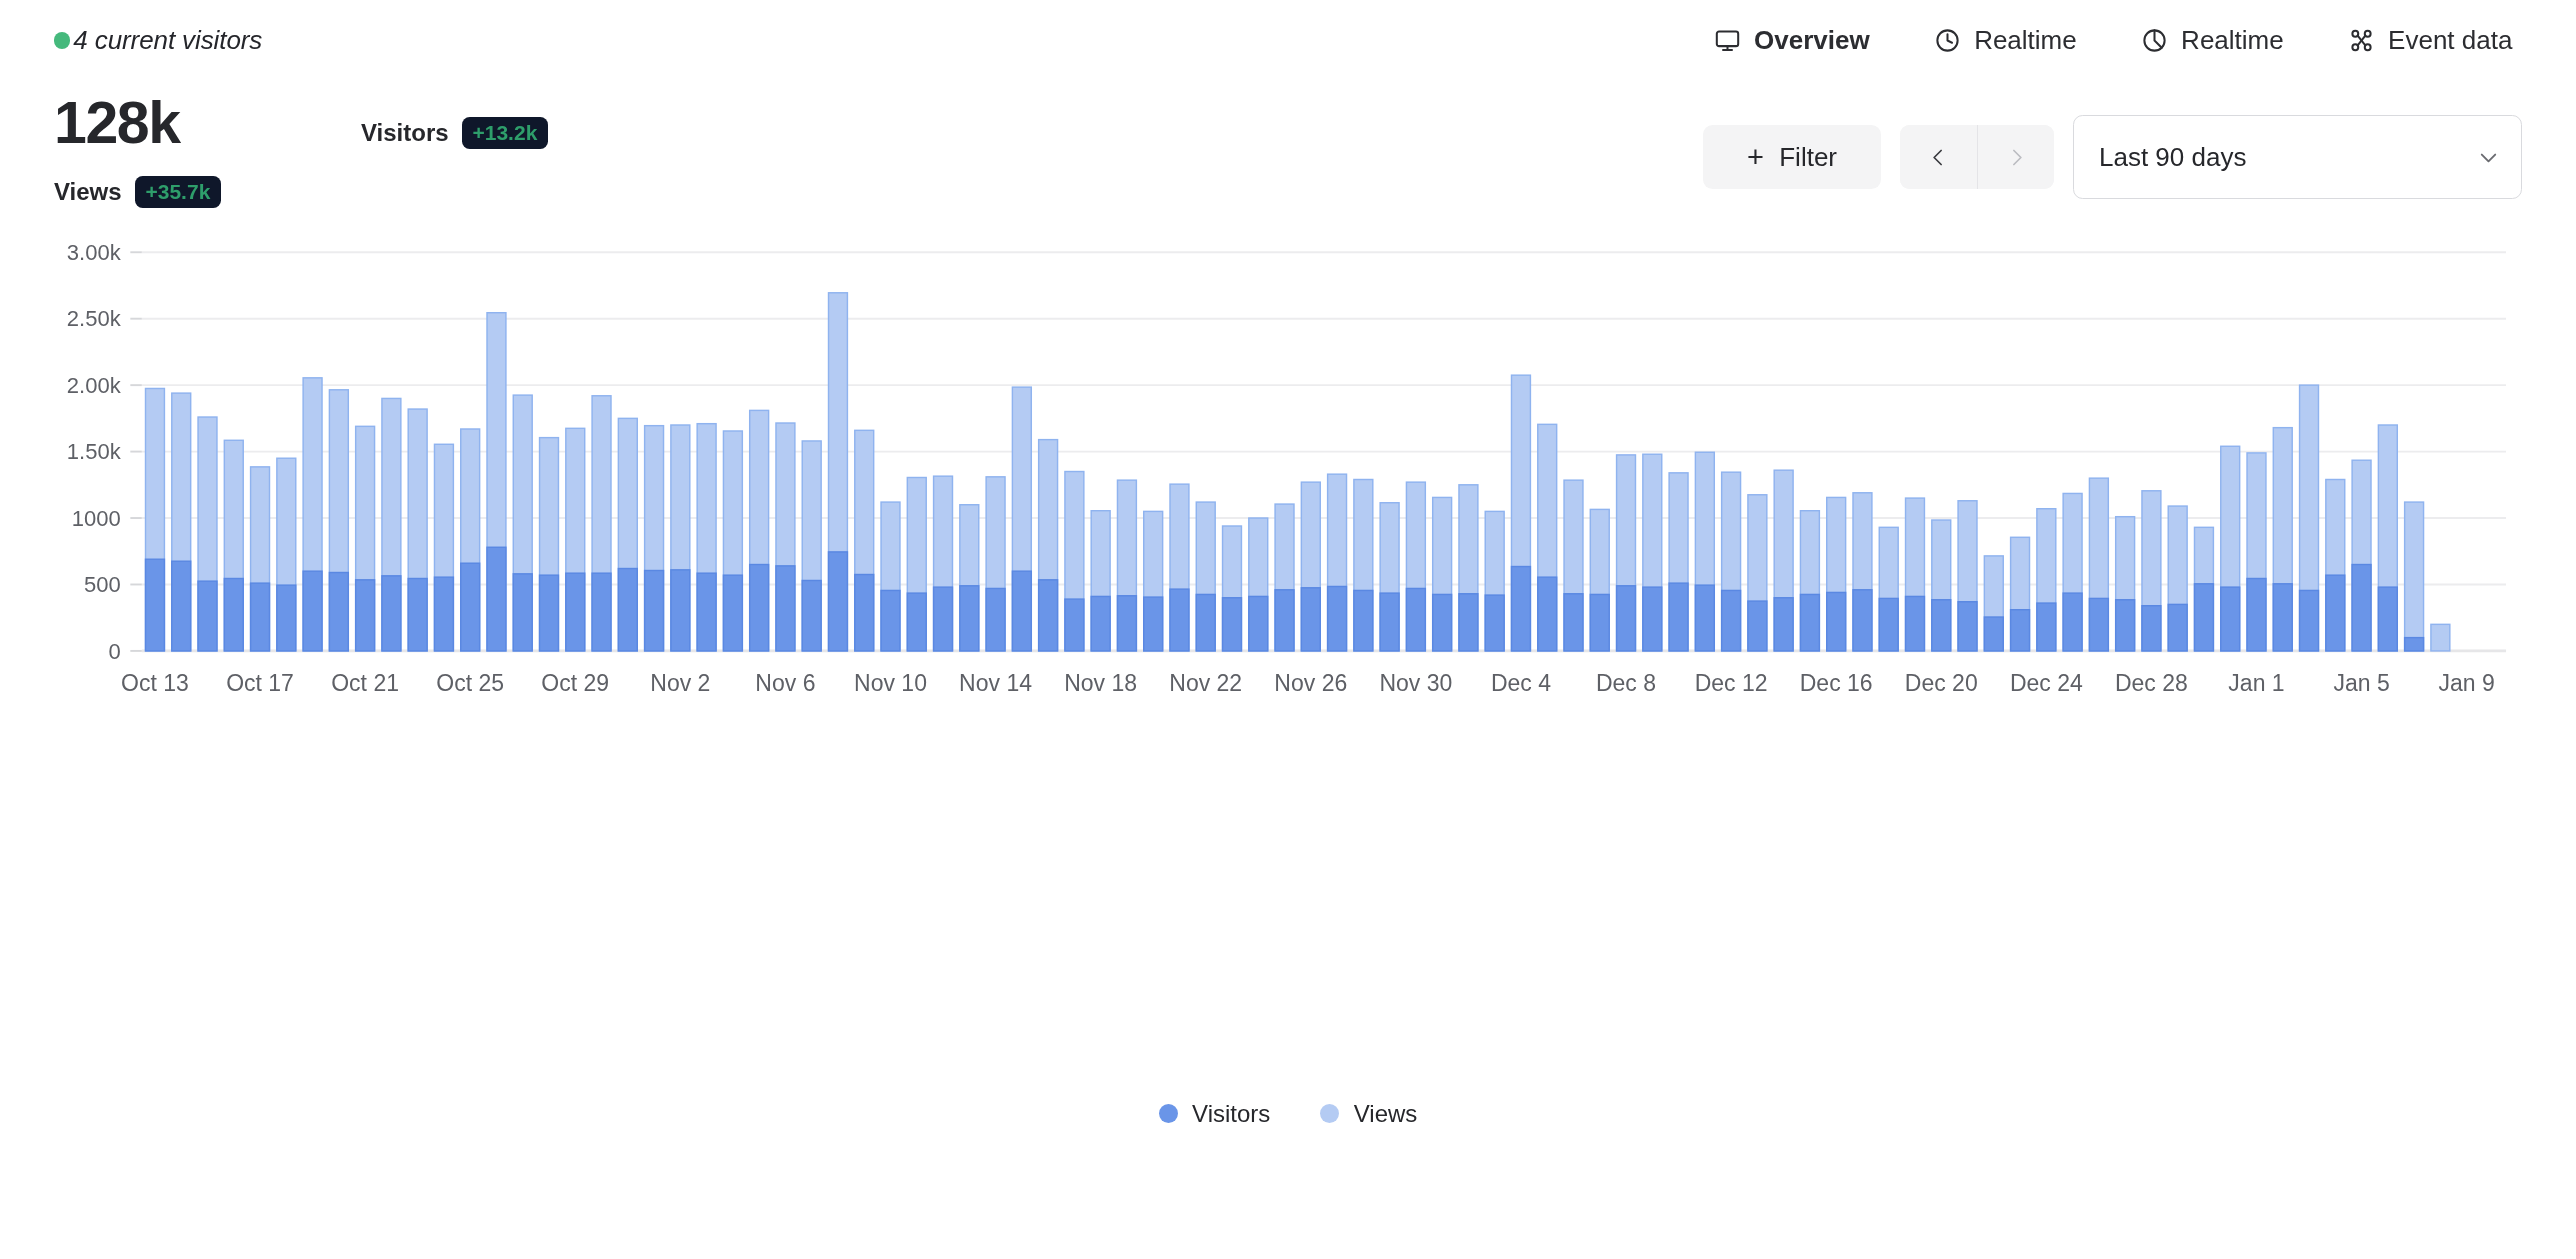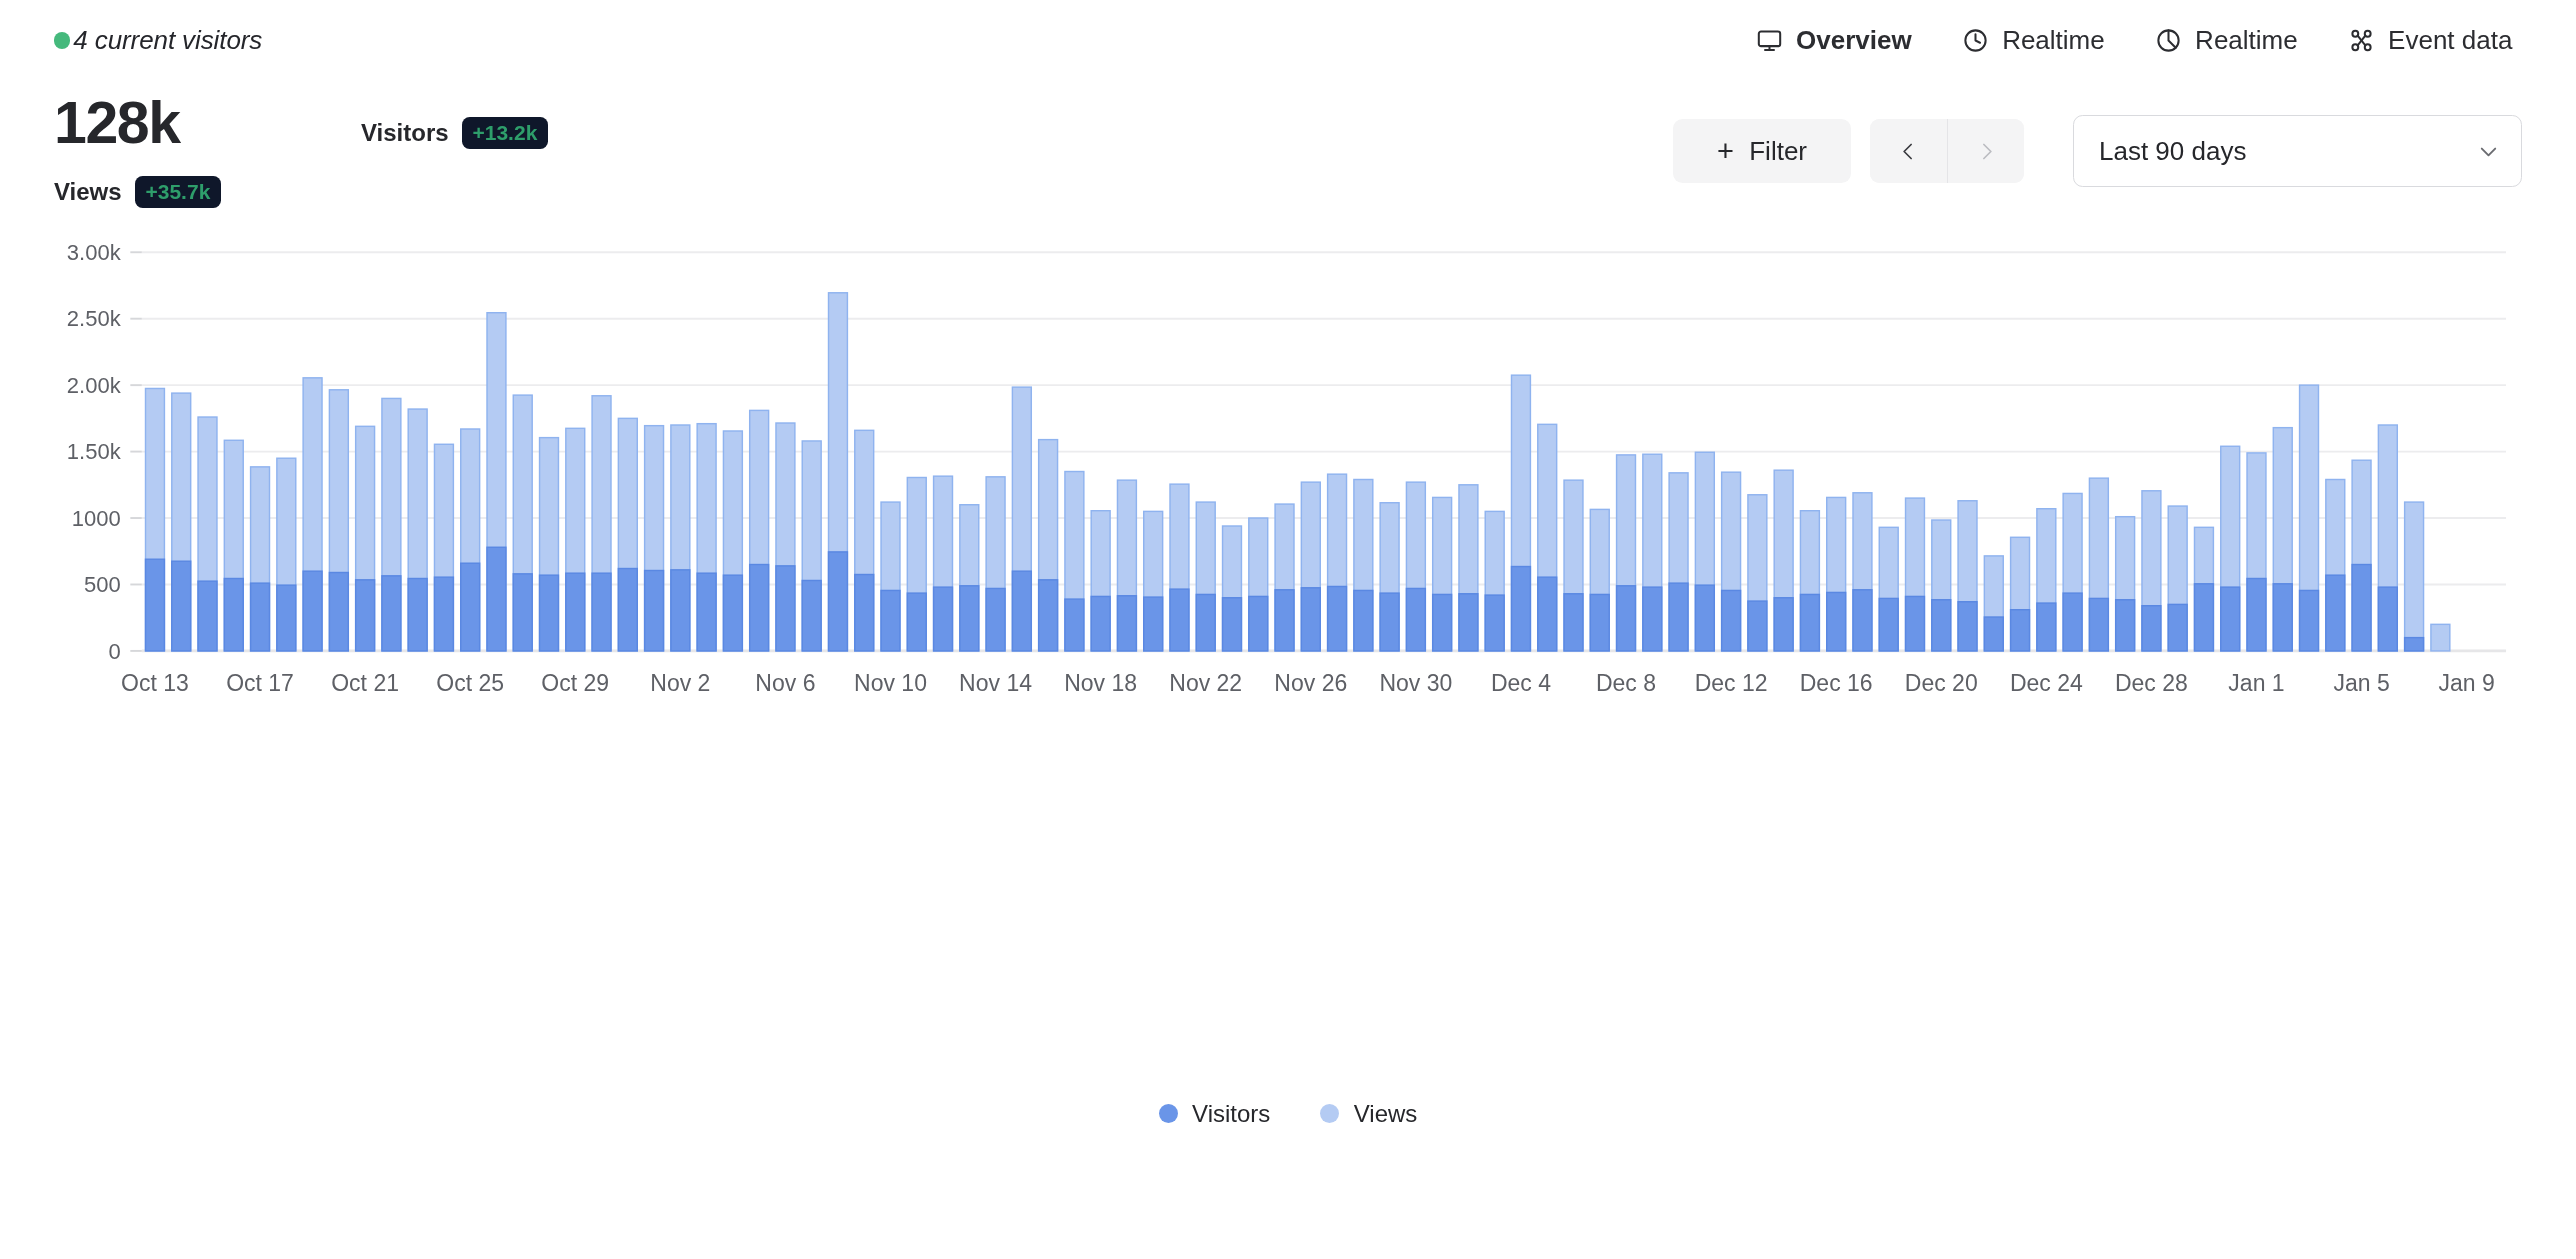--- a/index.html
+++ b/index.html
@@ -47,7 +47,7 @@
     margin-left: auto;
     display: flex;
     align-items: center;
-    gap: 50px;
+    gap: 64px;
     padding-right: 9.6px;
   }
   .nav-item {

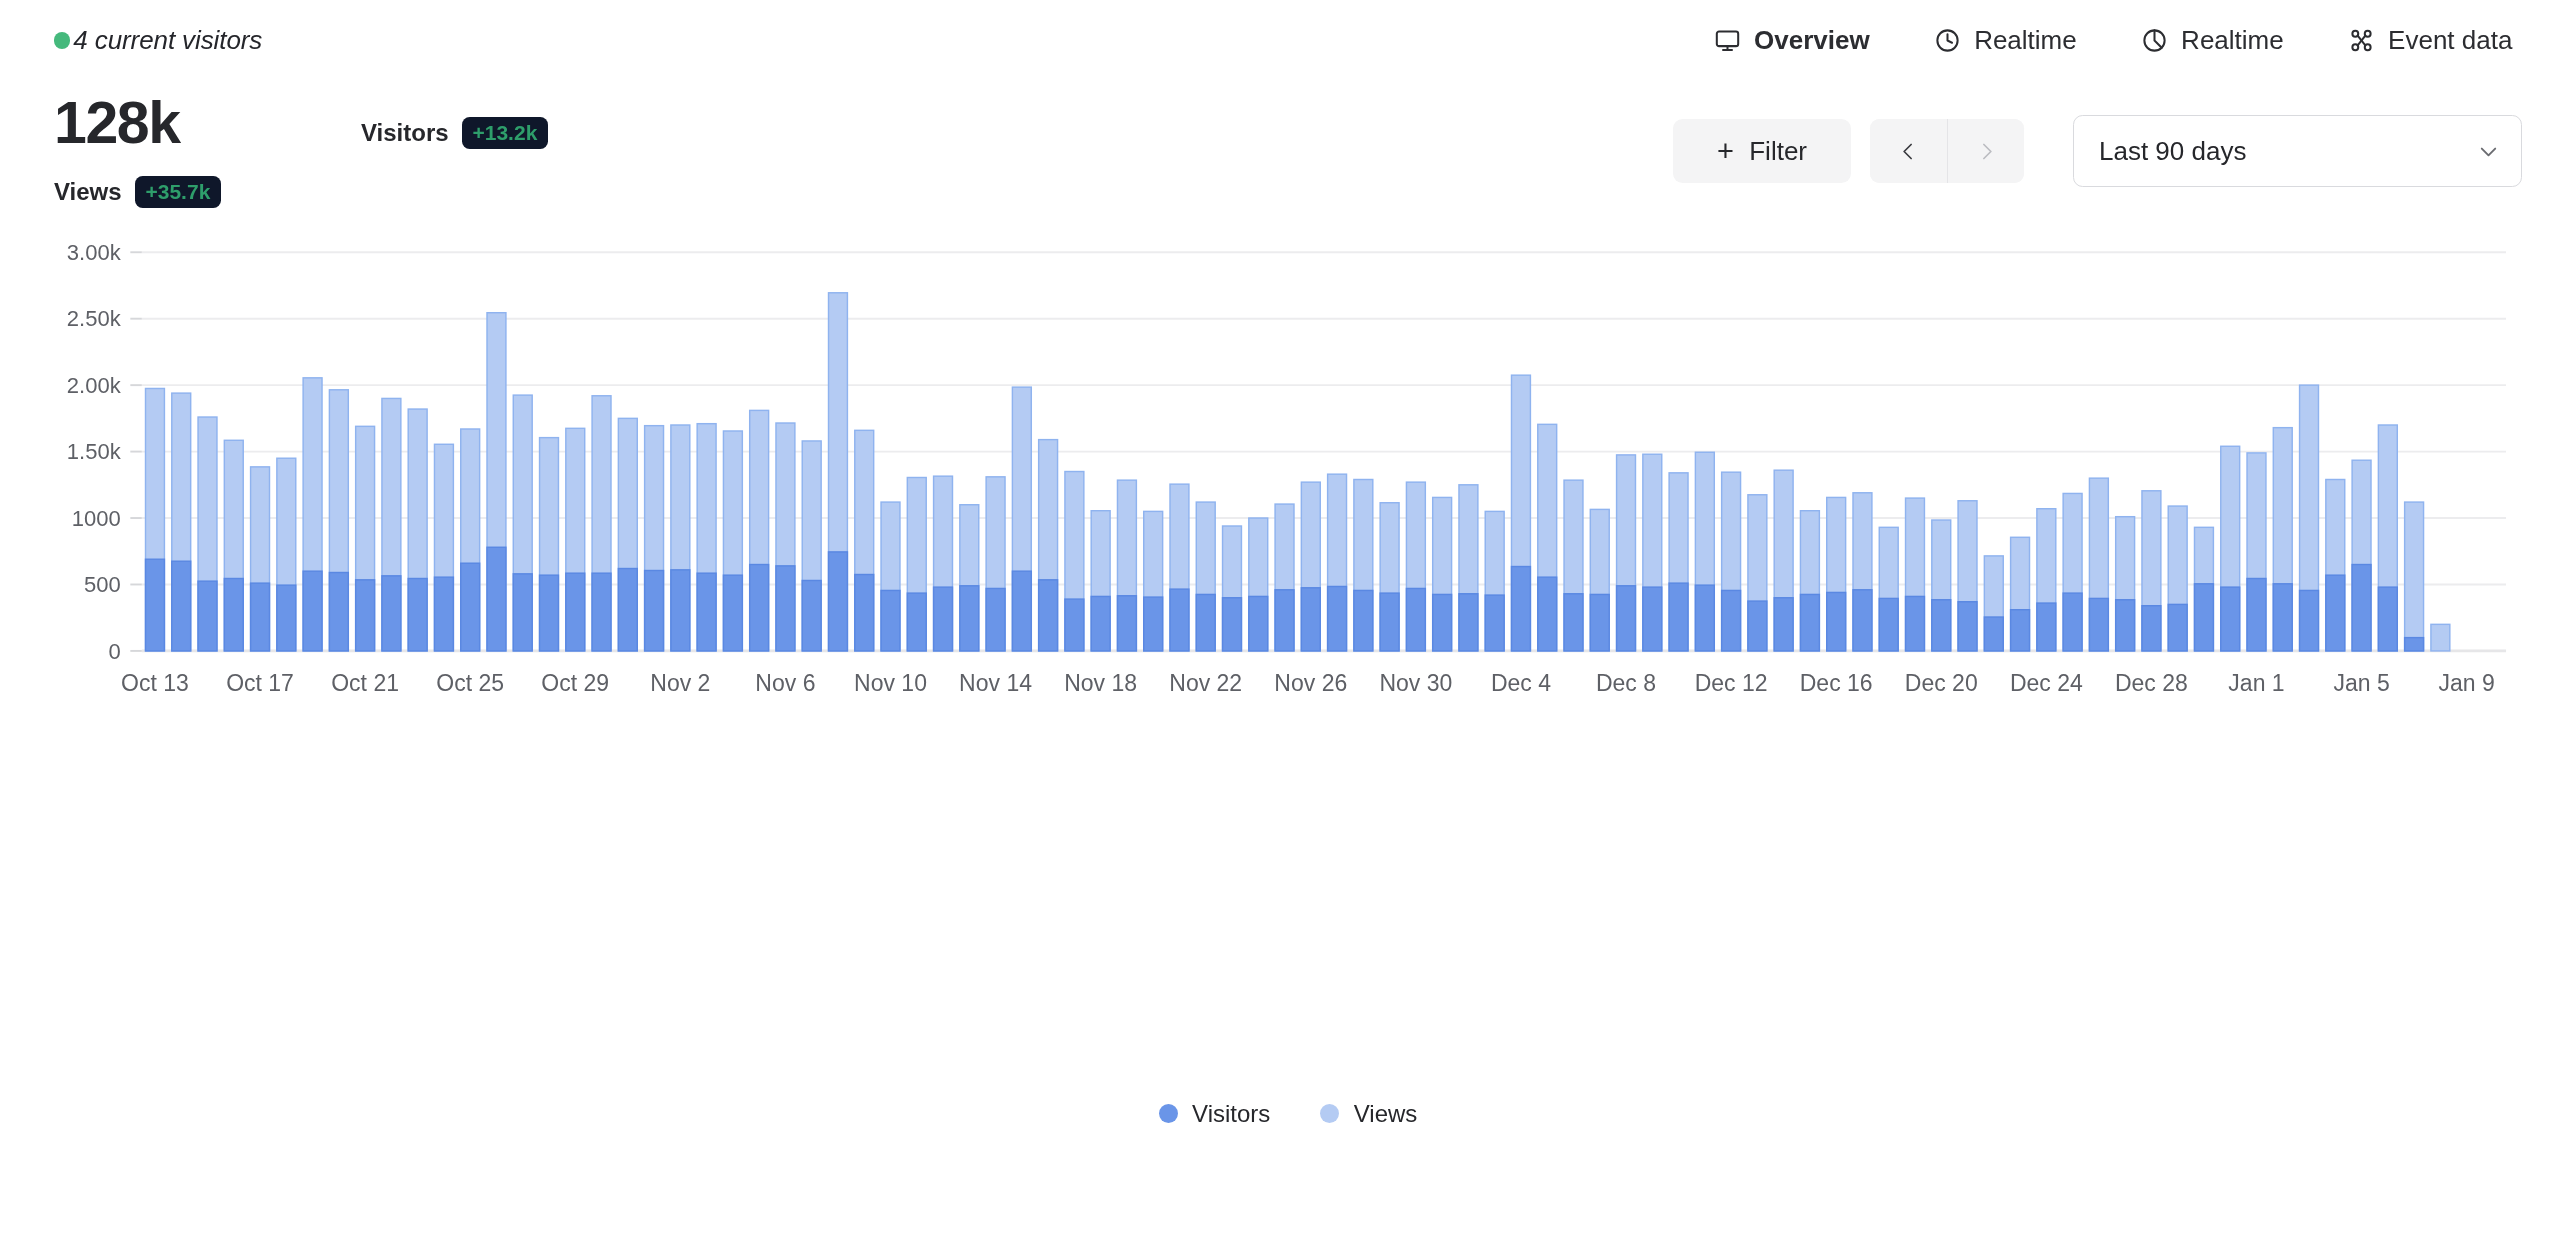--- a/index.html
+++ b/index.html
@@ -161,7 +161,7 @@
   .pager-btn.disabled { cursor: default; }
   .chev { display: block; }
   .daterange {
-    height: 72px;
+    height: 84px;
     width: 449px;
     border: 1px solid #d9dade;
     border-radius: 9.6px;
@@ -173,7 +173,6 @@
     font-size: 26px;
     color: #26272b;
     cursor: pointer;
-    margin-left: 30px;
   }
   .daterange-caret { margin-left: auto; display: block; }
 

